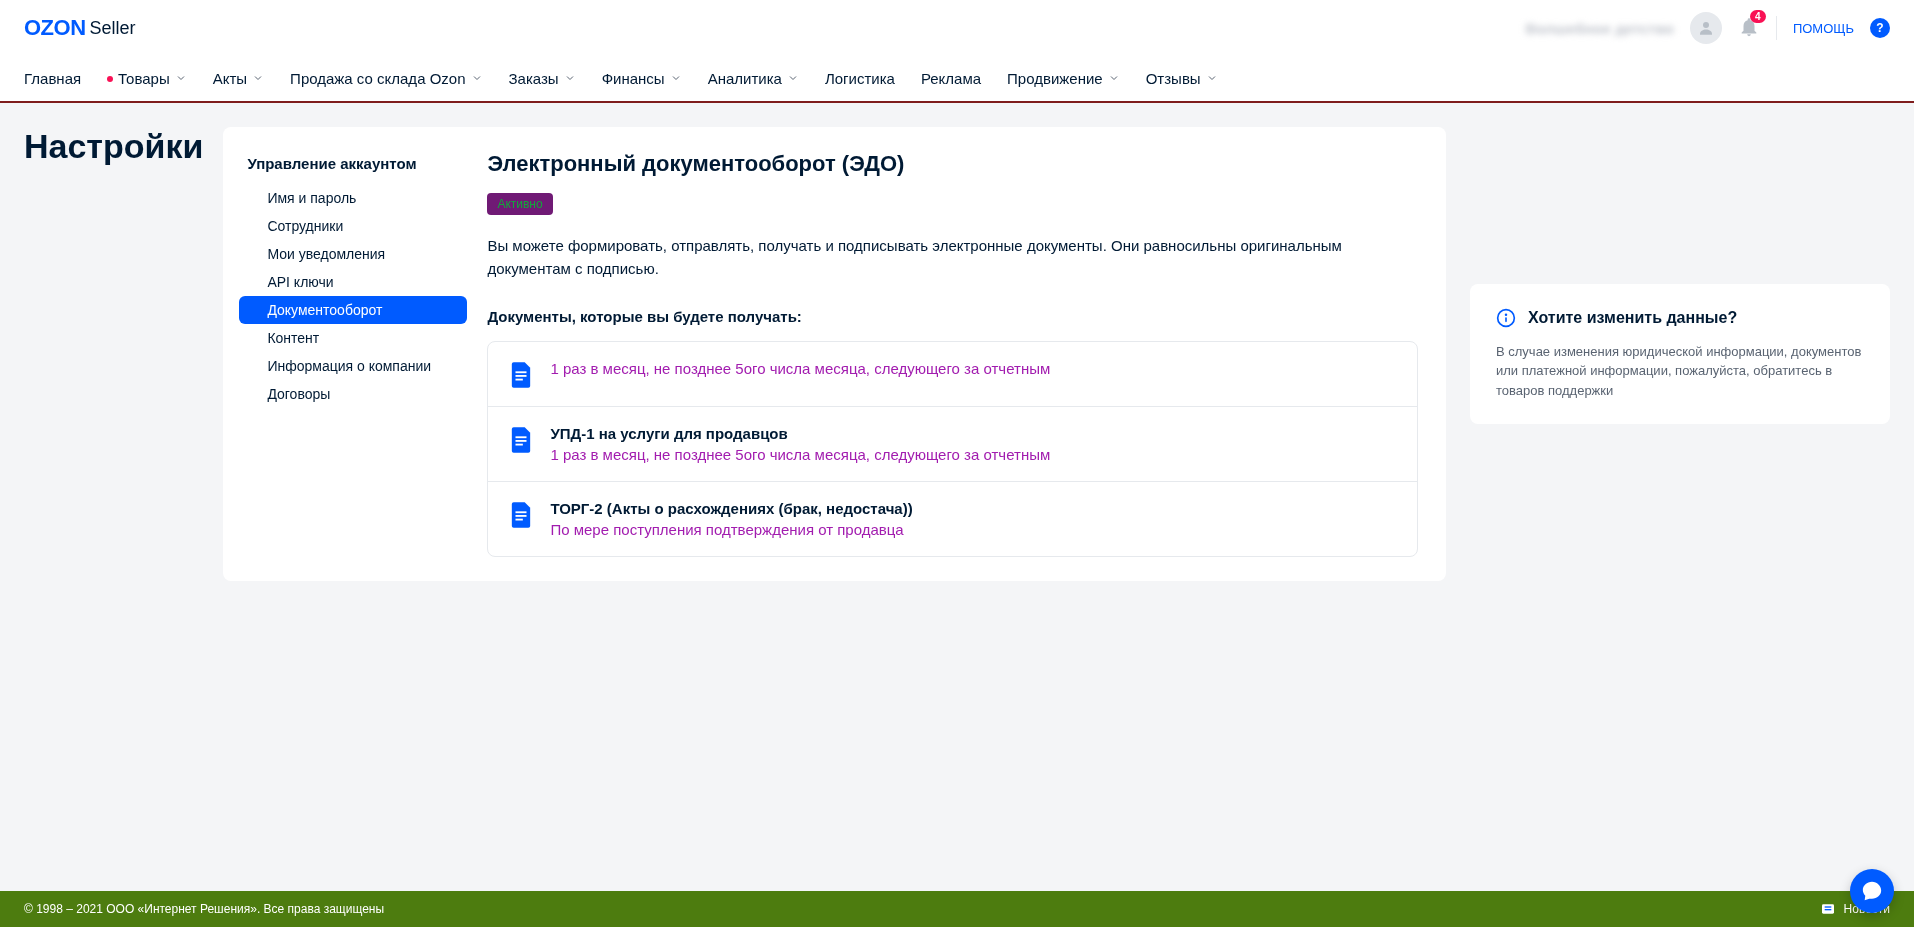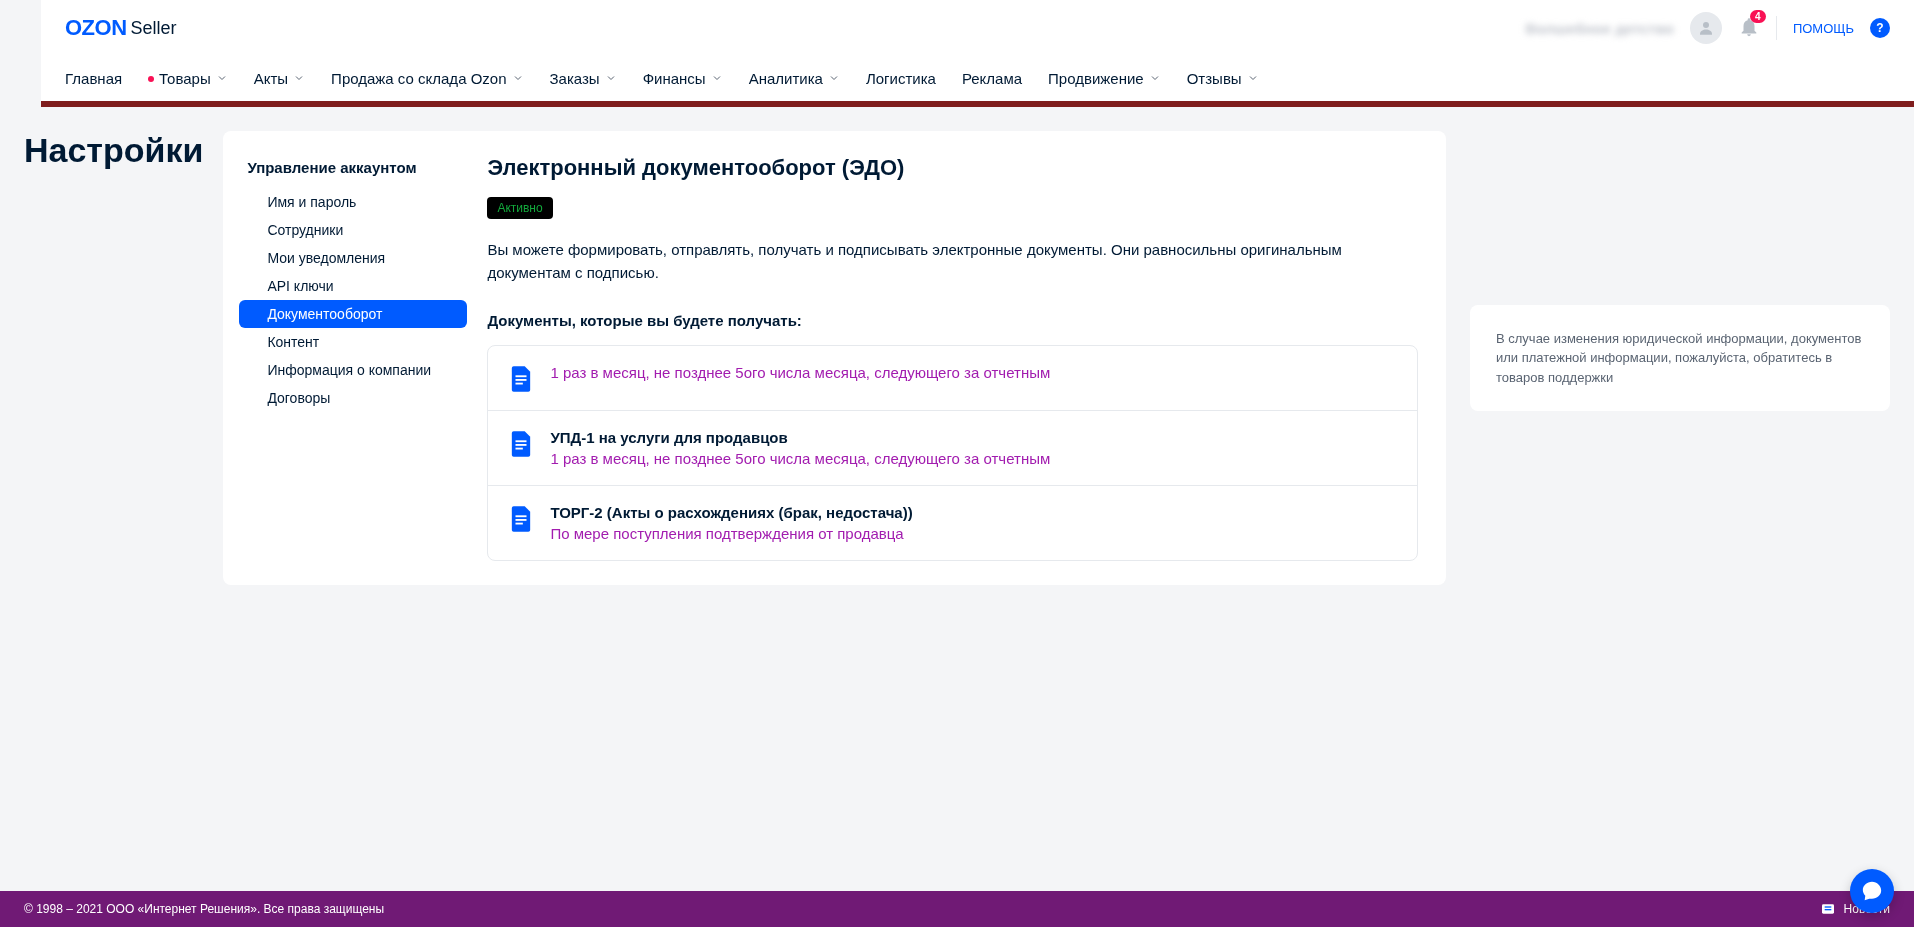--- a/index.html
+++ b/index.html
@@ -5,7 +5,7 @@
     * { margin: 0; padding: 0; box-sizing: border-box; }
     body { font-family: -apple-system, BlinkMacSystemFont, 'Segoe UI', Arial, sans-serif; background: #f4f5f7; color: #001a34; font-size: 14px; }
     
-    .header { background: #fff; border-bottom: 6px solid #7f1d1d; margin-left: 41px; }
+    .header { background: #fff; border-bottom: 2px solid #7f1d1d; }
     .header-top { display: flex; align-items: center; justify-content: space-between; padding: 12px 24px; }
     .logo { display: flex; align-items: center; gap: 4px; }
     .logo-ozon { color: #005bff; font-weight: 800; font-size: 22px; letter-spacing: -0.5px; }

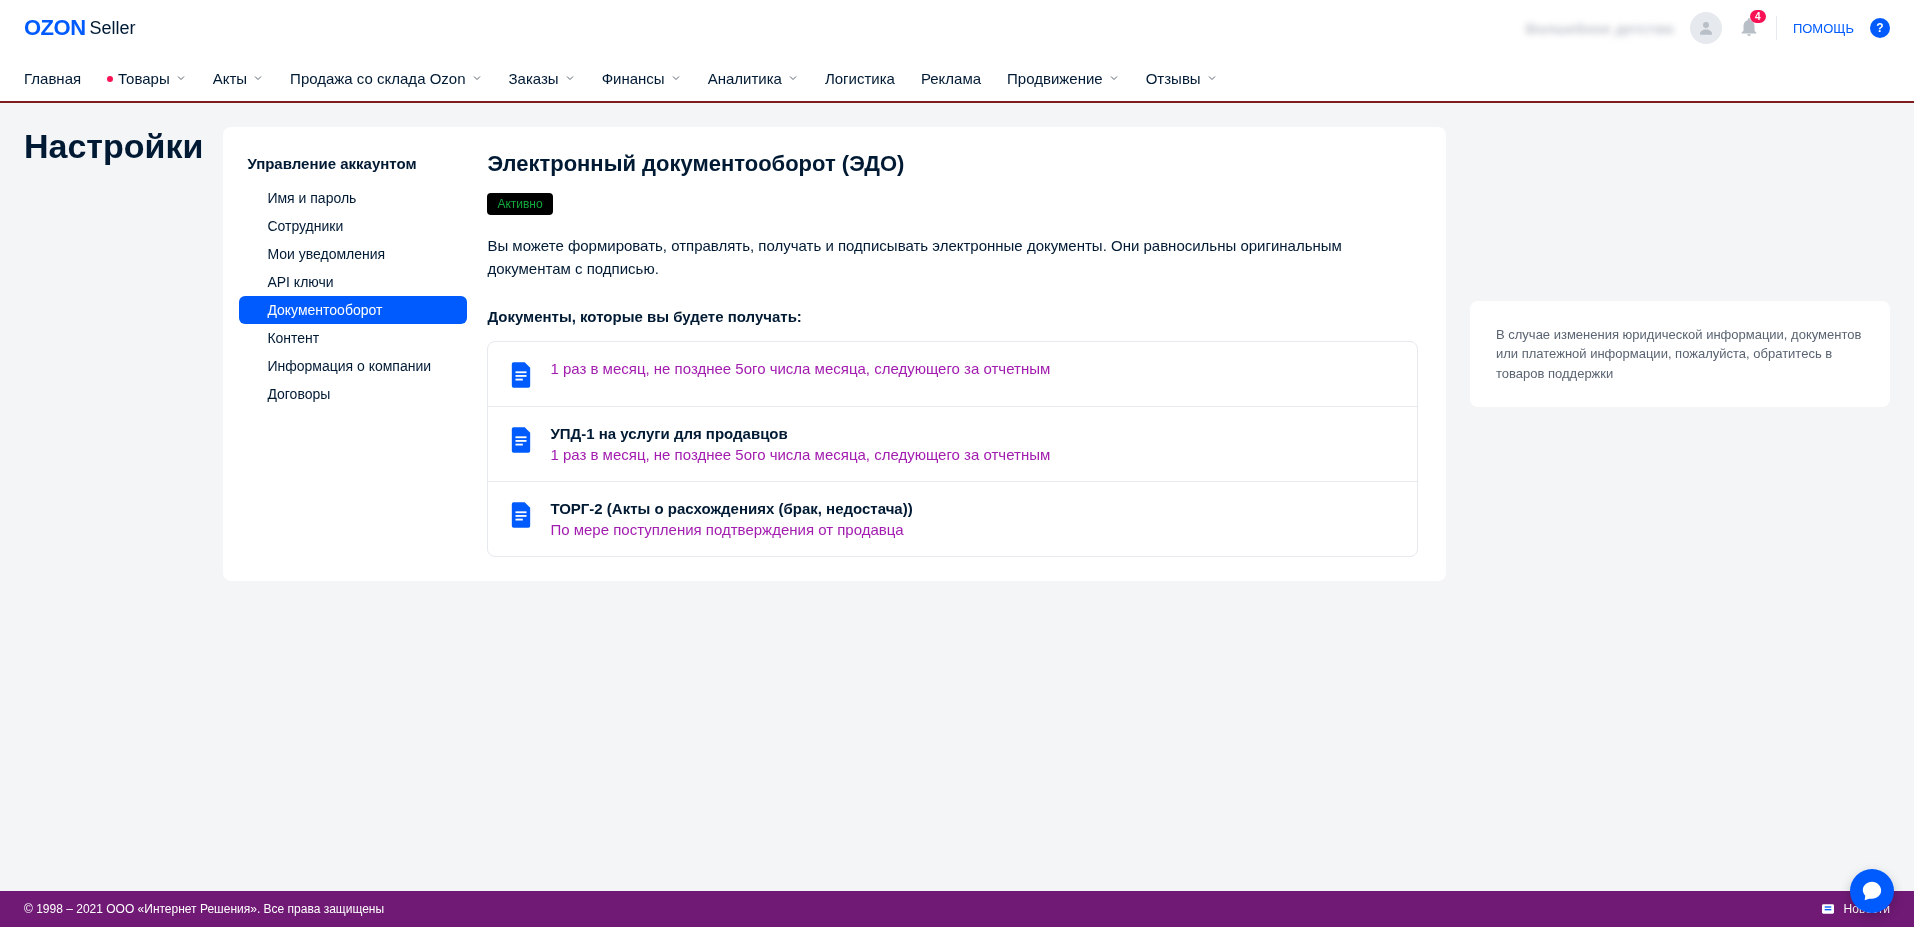--- a/index.html
+++ b/index.html
@@ -38,7 +38,7 @@
     
     .content { flex: 1; padding: 0 28px 0 12px; min-width: 0; }
     .content-title { font-size: 22px; font-weight: 700; margin-bottom: 16px; }
-    .status-badge { display: inline-block; background: #000000; color: #12a83b; font-size: 12px; font-weight: 500; padding: 4px 10px; border-radius: 4px; margin-bottom: 20px; }
+    .status-badge { display: inline-block; background: #701a75; color: #12a83b; font-size: 12px; font-weight: 500; padding: 4px 10px; border-radius: 4px; margin-bottom: 20px; }
     .desc { font-size: 15px; color: #001a34; line-height: 1.5; margin-bottom: 28px; }
     .section-title { font-size: 15px; font-weight: 700; margin-bottom: 16px; }
     

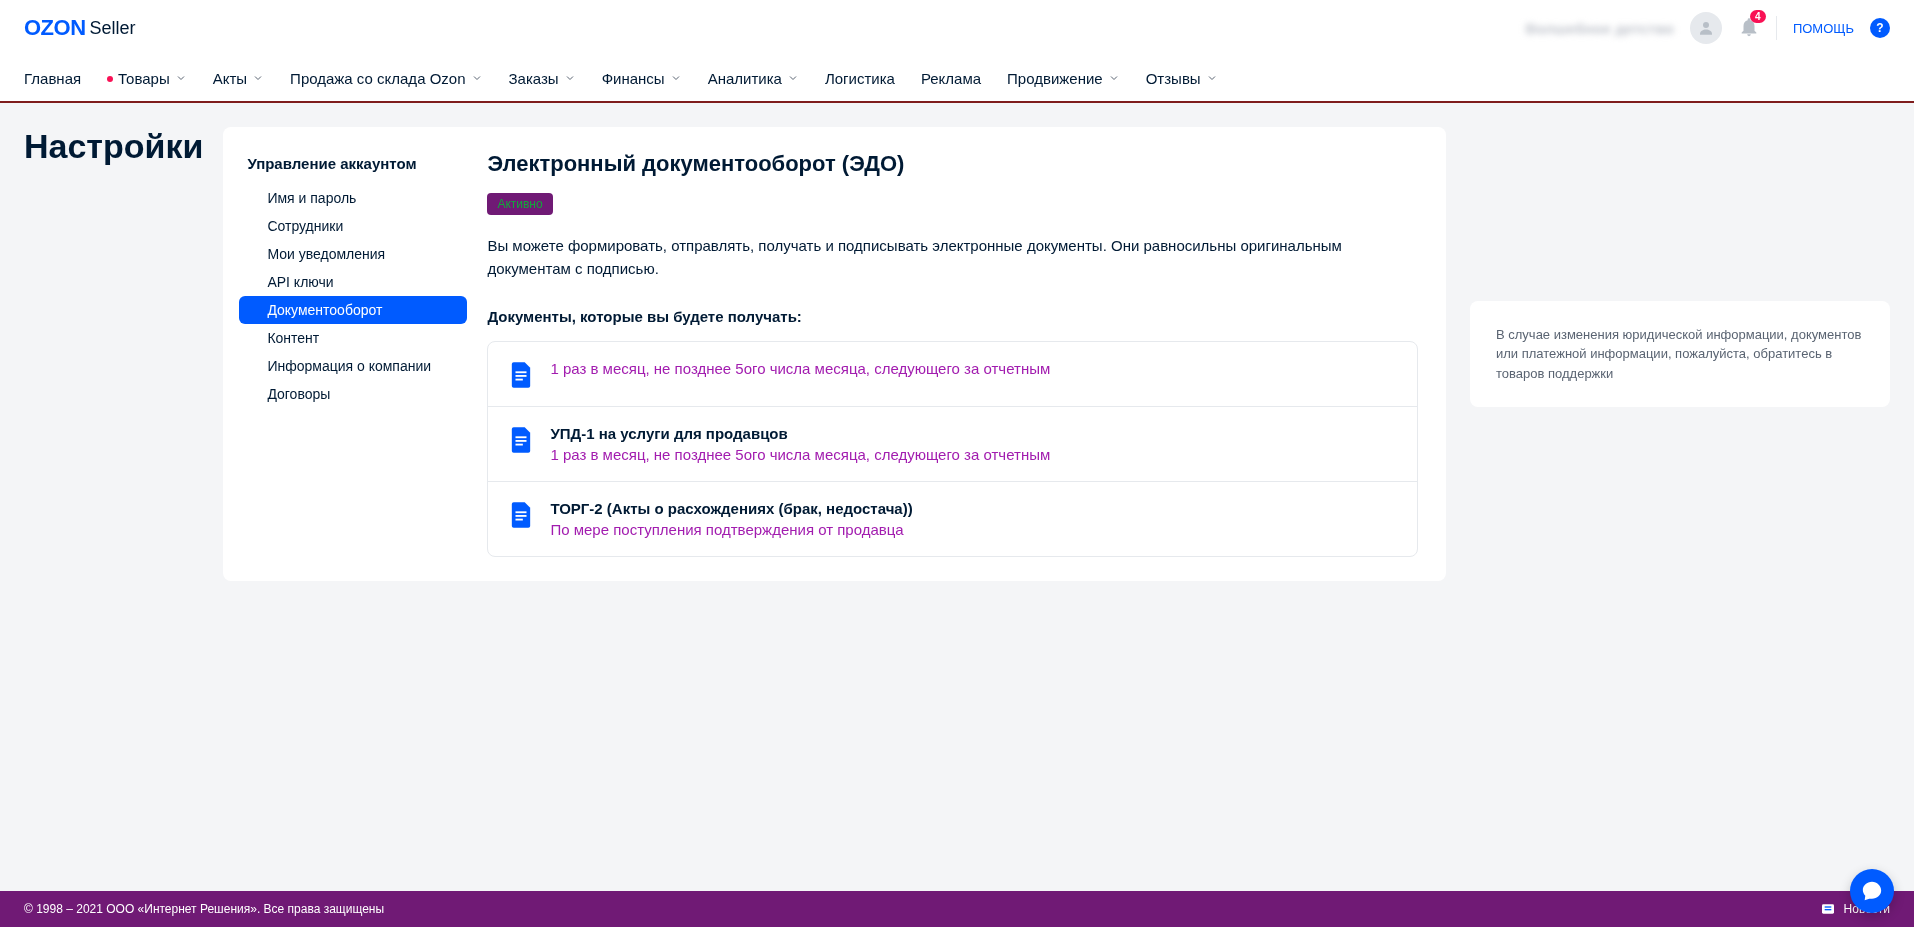--- a/index.html
+++ b/index.html
@@ -214,6 +214,14 @@
     </div>
 
     <div class="card side-card">
+      <div class="side-header">
+        <svg width="20" height="20" viewBox="0 0 24 24" fill="none" stroke="#005bff" stroke-width="2">
+            <circle cx="12" cy="12" r="10"></circle>
+            <line x1="12" y1="8" x2="12" y2="8" stroke-width="3" stroke-linecap="round"></line>
+            <line x1="12" y1="12" x2="12" y2="16" stroke-linecap="round"></line>
+          </svg>
+        <div class="side-title">Хотите изменить данные?</div>
+      </div>
       <p class="side-desc">В случае изменения юридической информации, документов или платежной информации, пожалуйста, обратитесь в товаров поддержки</p>
     </div>
   </div>

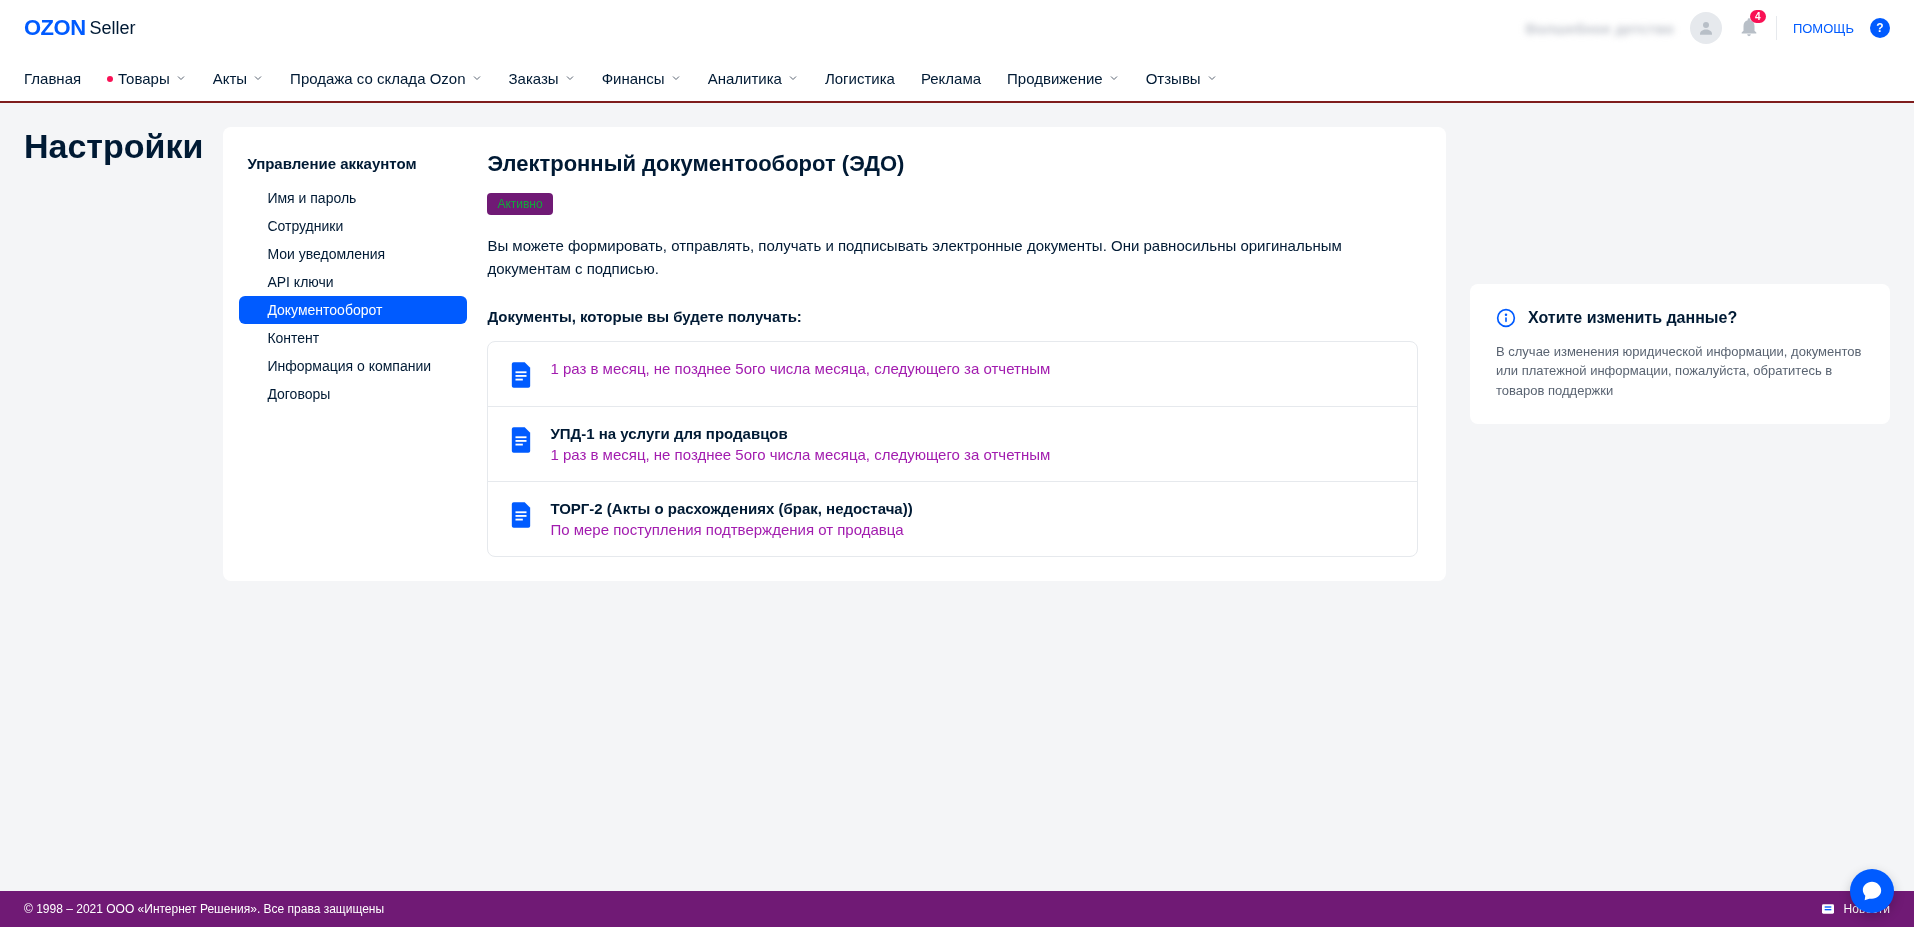--- a/index.html
+++ b/index.html
@@ -55,7 +55,7 @@
     .side-title { font-size: 16px; font-weight: 700; color: #001a34; }
     .side-desc { font-size: 13px; color: #5a6472; line-height: 1.5; }
     
-    .footer { background: #701a75; color: #fff; padding: 10px 24px; display: flex; justify-content: space-between; align-items: center; font-size: 12px; position: fixed; bottom: 0; left: 0; right: 0; }
+    .footer { background: #4d7c0f; color: #fff; padding: 10px 24px; display: flex; justify-content: space-between; align-items: center; font-size: 12px; position: fixed; bottom: 0; left: 0; right: 0; }
     .footer-right { display: flex; align-items: center; gap: 8px; }
     
     .fab { position: fixed; right: 20px; bottom: 14px; width: 44px; height: 44px; border-radius: 50%; background: #005bff; display: flex; align-items: center; justify-content: center; box-shadow: 0 4px 12px rgba(0,0,0,0.2); cursor: pointer; }

